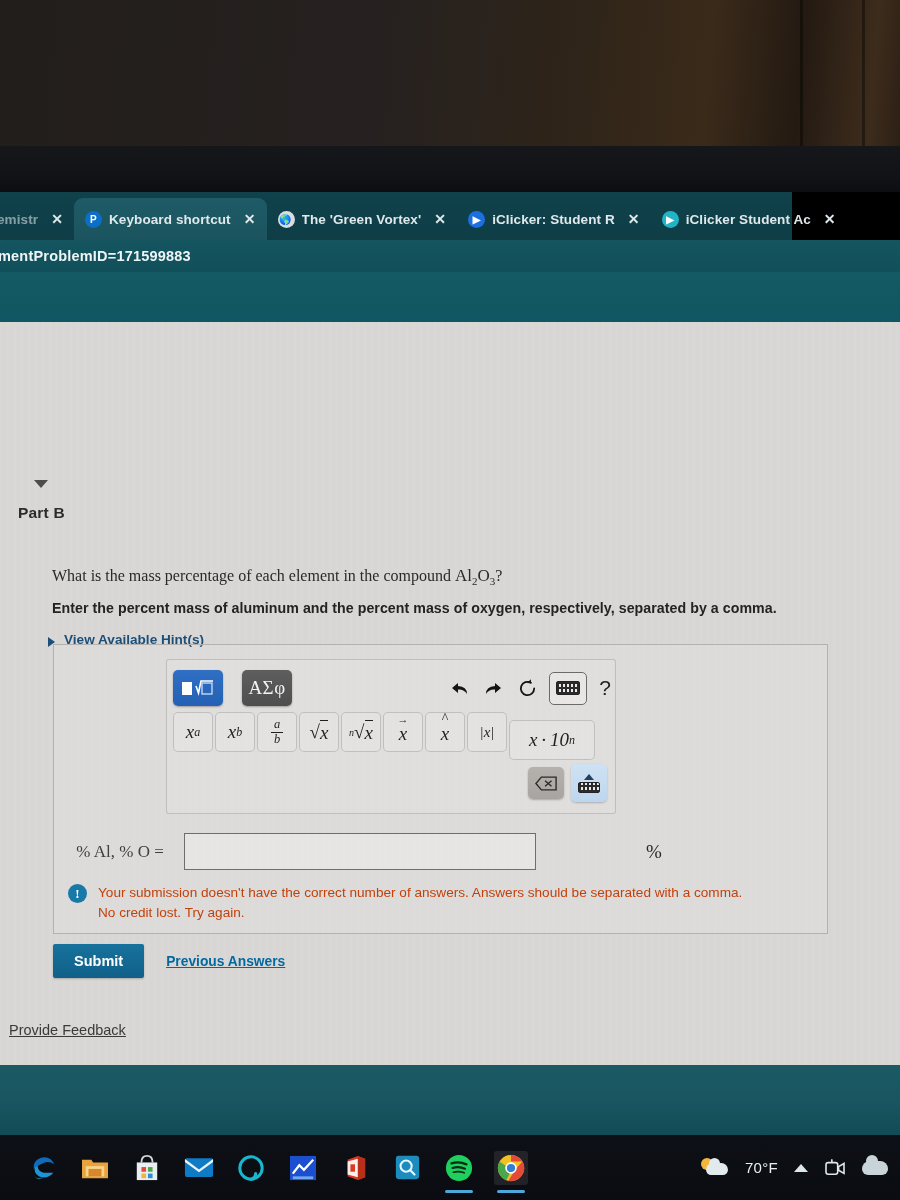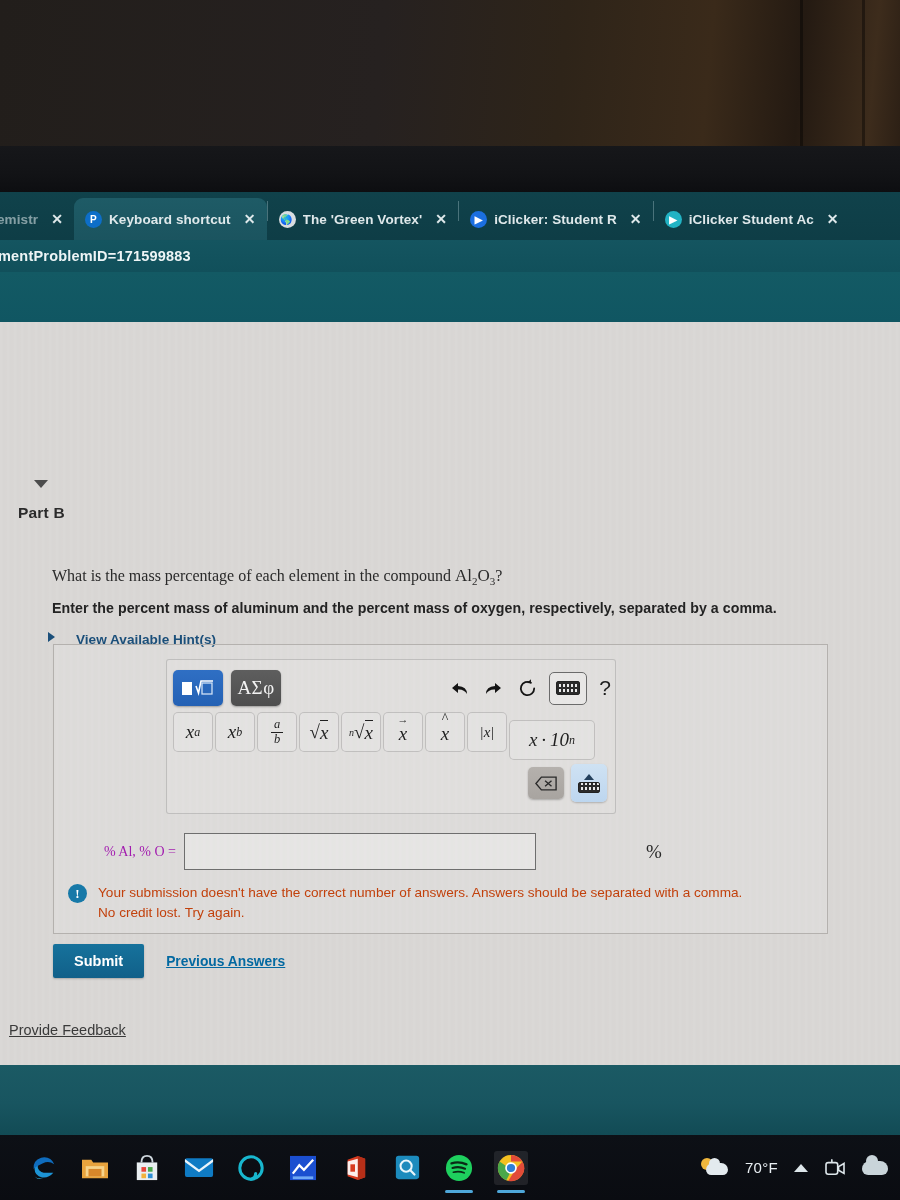--- a/index.html
+++ b/index.html
@@ -32,7 +32,7 @@
 
   
   .tabstrip {
-    position: absolute; left: 0; top: 192px; width: 900px; height: 48px;
+    position: absolute; left: 0; top: 192px; width: 792px; height: 48px;
     background: linear-gradient(180deg, #10424b 0%, #0e3d46 100%);
     display: flex; align-items: flex-end;
     padding-left: 0;

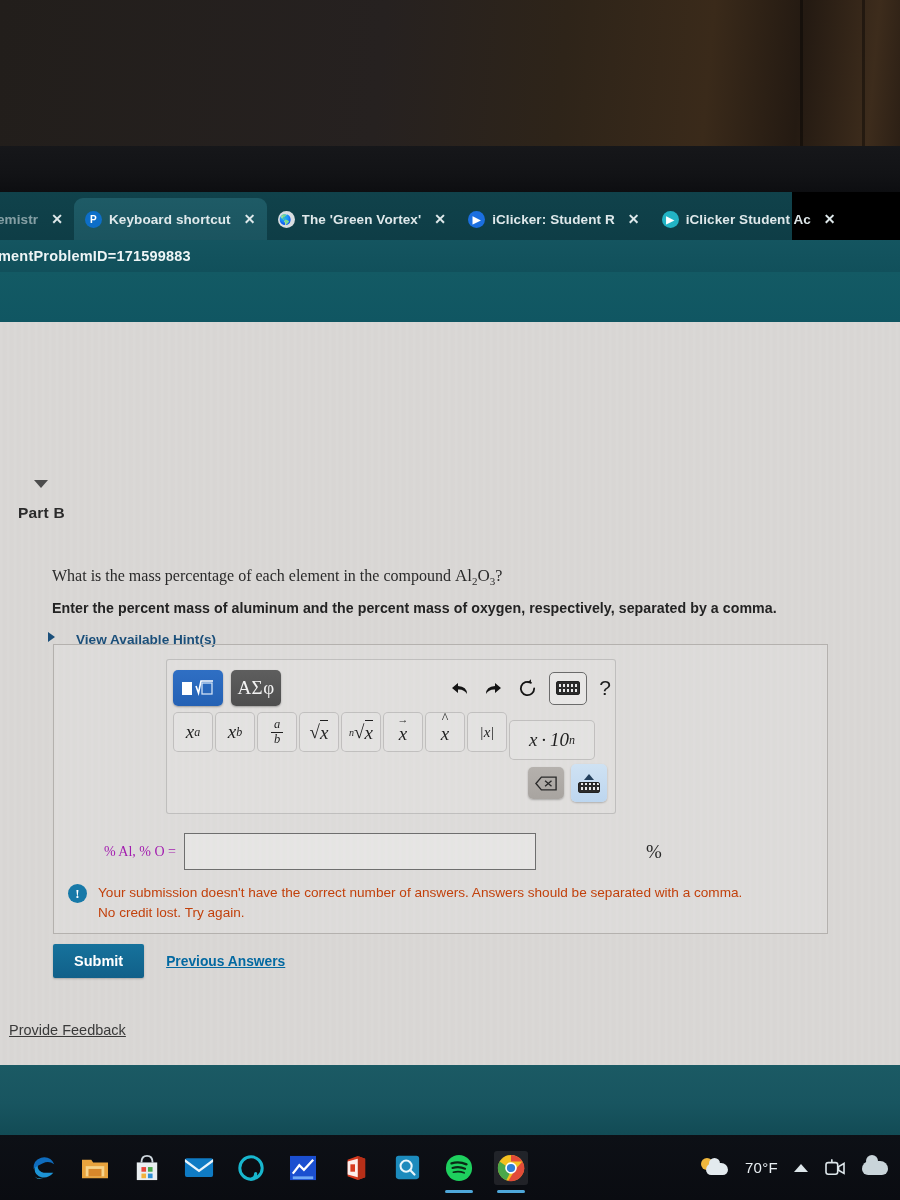--- a/index.html
+++ b/index.html
@@ -146,7 +146,7 @@
 
   .hints-row {
     position: absolute; left: 48px; top: 310px;
-    display: flex; align-items: flex-start; gap: 21px;
+    display: flex; align-items: flex-end; gap: 9px;
     color: #1b4f7a;
   }
   .caret-right {

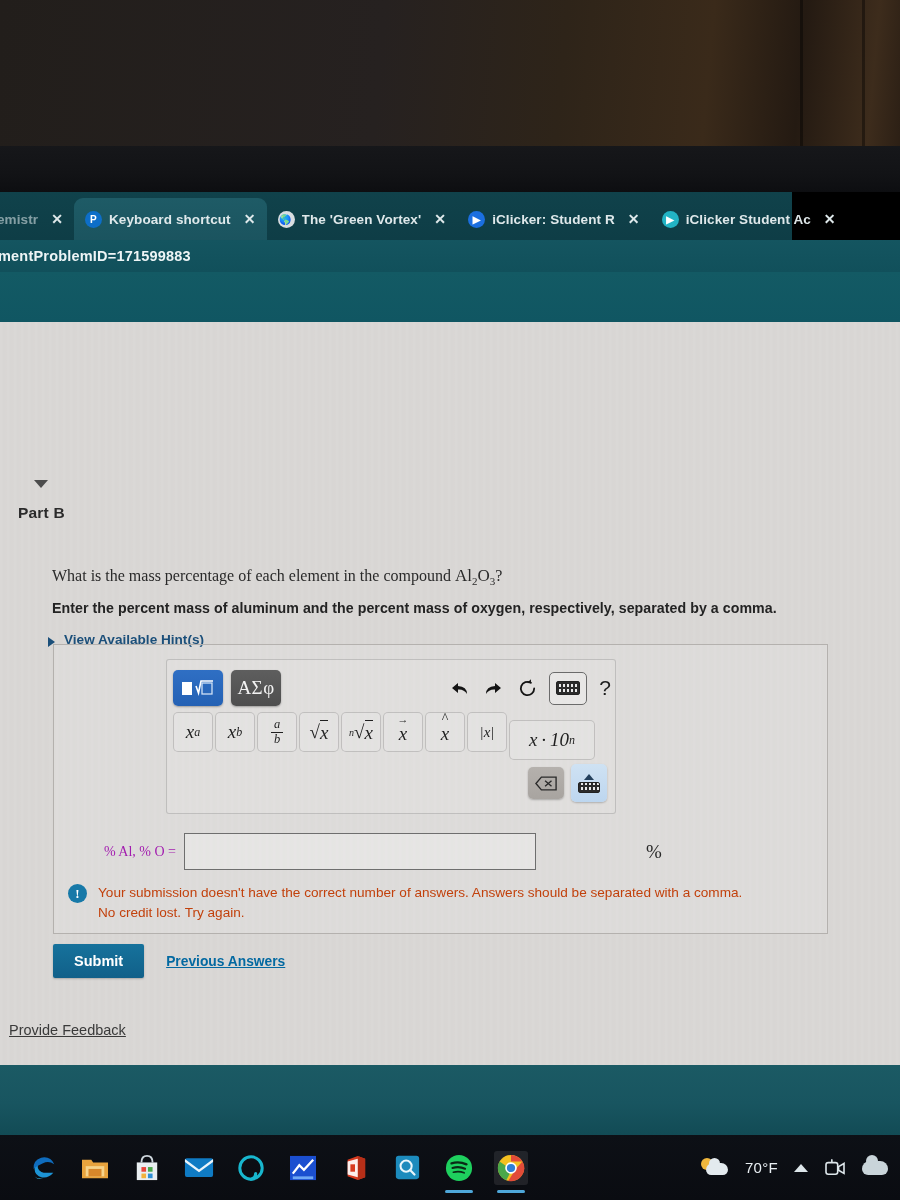--- a/index.html
+++ b/index.html
@@ -193,7 +193,7 @@
   }
   .mp-btn.dark {
     background: linear-gradient(180deg, #5e5e5e 0%, #4e4e4e 100%);
-    color: #f2f2f2; width: 50px; margin-left: 8px;
+    color: #f2f2f2; width: 50px; margin-left: 19px;
     box-shadow: 0 1px 2px rgba(0,0,0,.3);
     font-size: 19px; letter-spacing: .5px;
   }

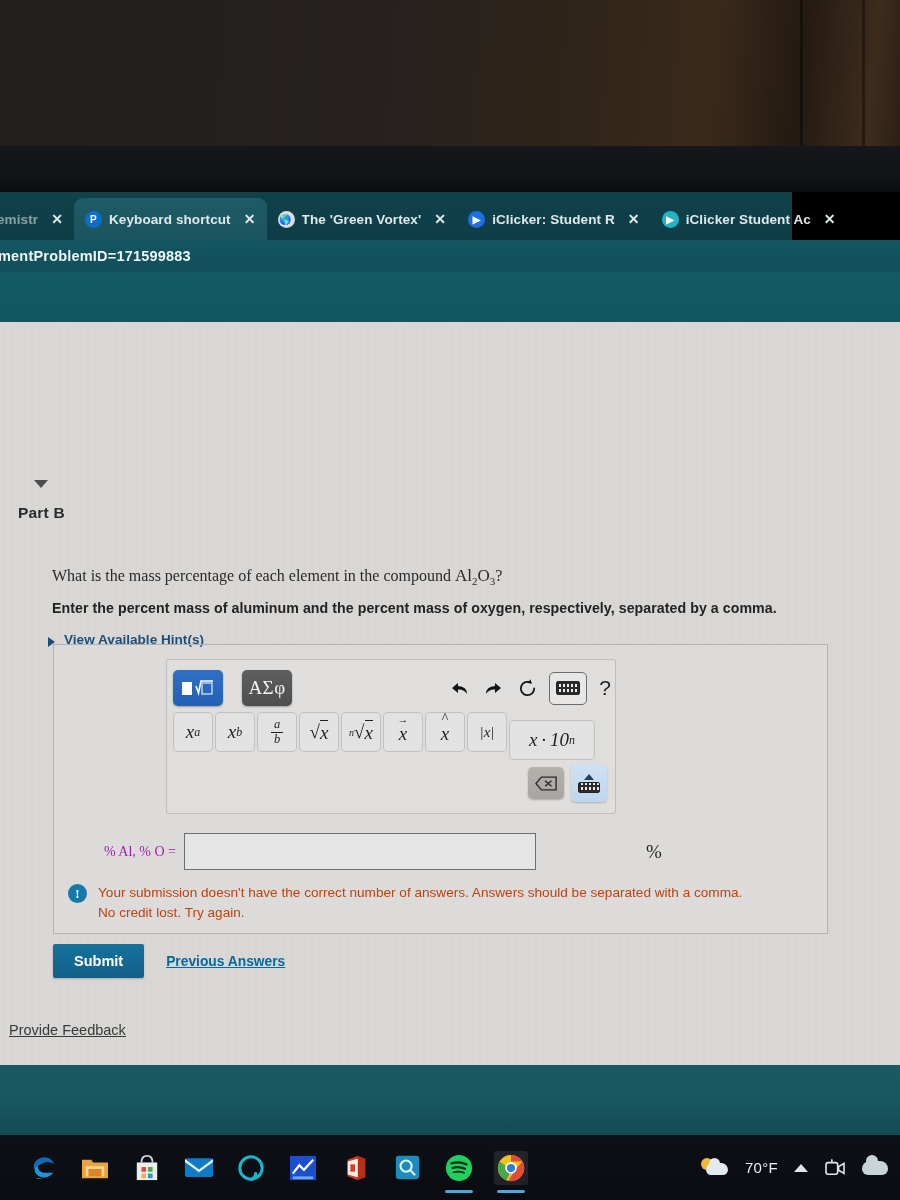--- a/index.html
+++ b/index.html
@@ -281,8 +281,8 @@
   }
   .answer-label {
     font-family: "Liberation Serif", serif;
-    font-size: 14px; color: #a21caf;
-    width: 120px; text-align: right; padding-right: 8px;
+    font-size: 17px; color: #404040;
+    width: 120px; text-align: center; padding-right: 8px;
   }
   .answer-input {
     width: 352px; height: 37px;

